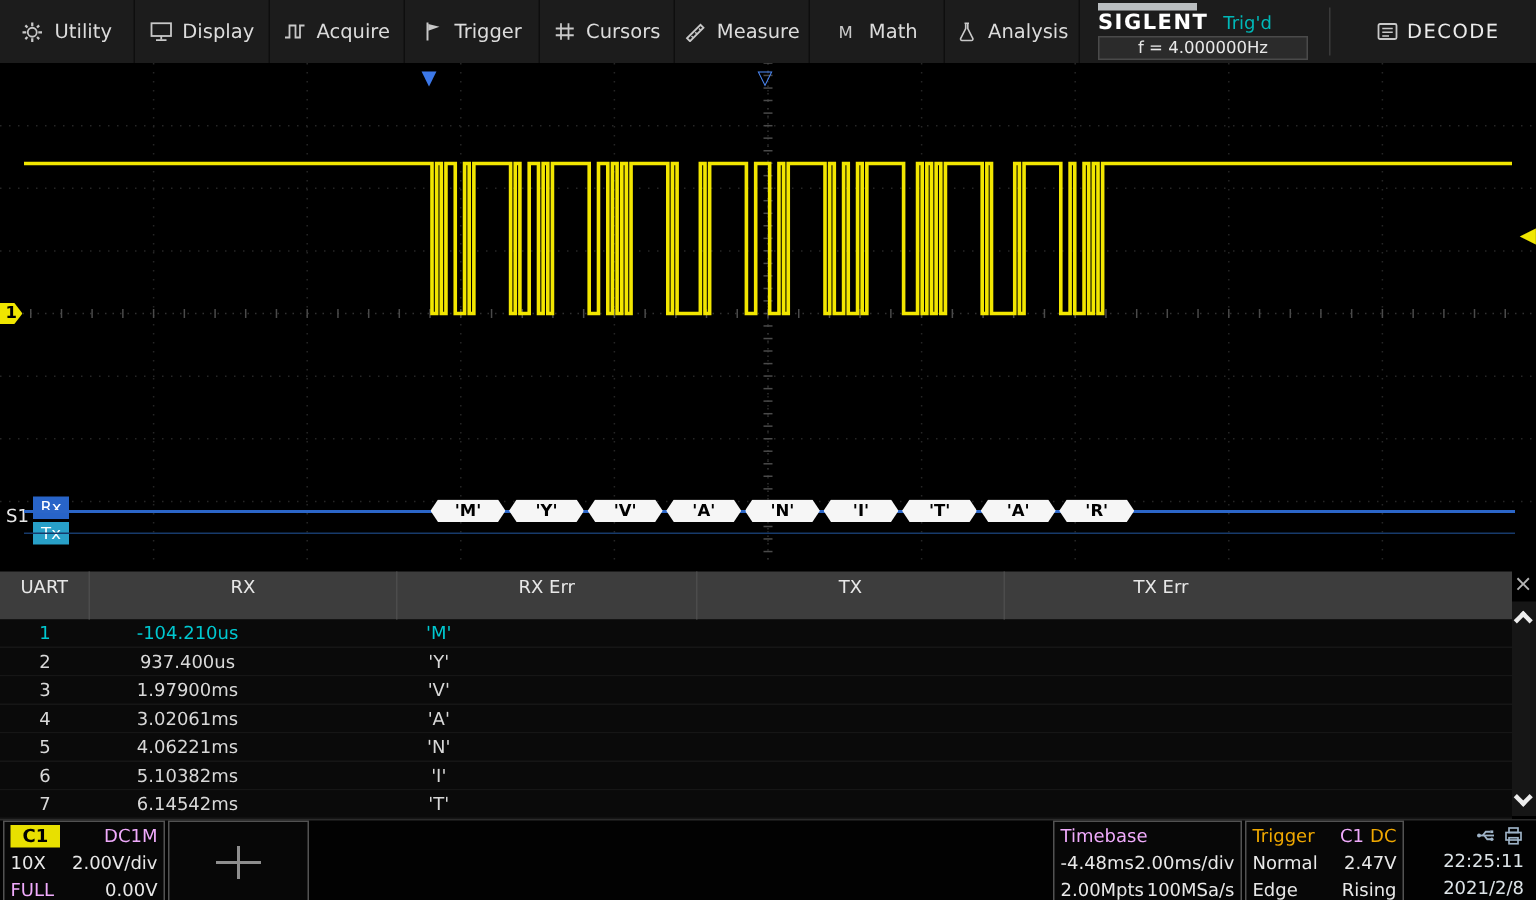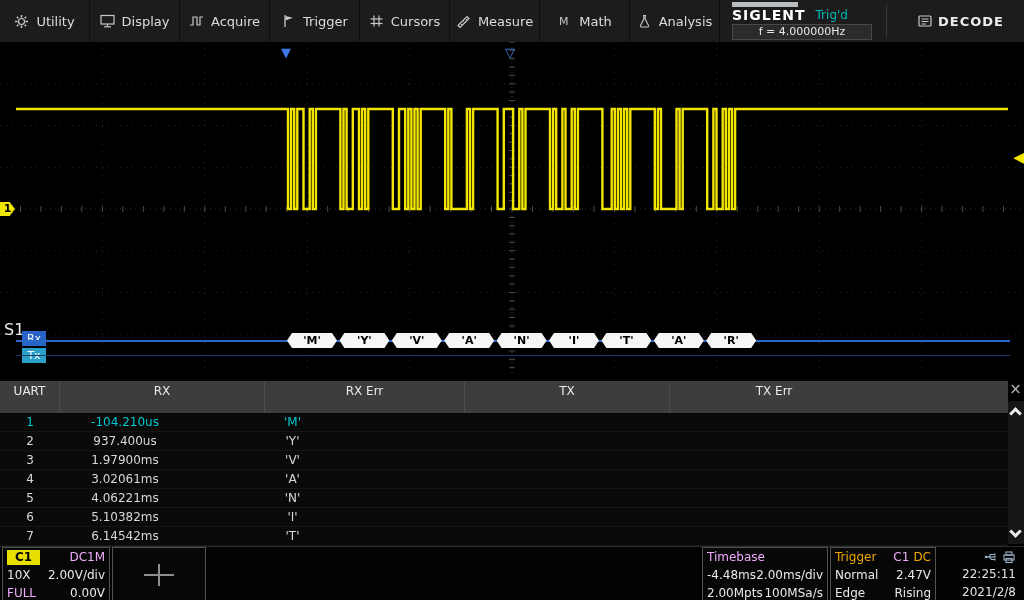--- a/index.html
+++ b/index.html
@@ -23,7 +23,7 @@
     text-align:center;line-height:14px;height:16px;}
   .menu-sep{width:1px;background:#3a3a3a;margin:5px 14px;}
   .decode-btn{display:flex;align-items:center;gap:5px;color:#ececec;font-size:13px;
-    letter-spacing:1px;padding:0 16px;cursor:default;font-weight:bold;}
+    letter-spacing:1px;padding:0 16px;cursor:default;}
 
   
   .waveform{position:relative;flex:0 0 334px;background:#000;overflow:hidden;}

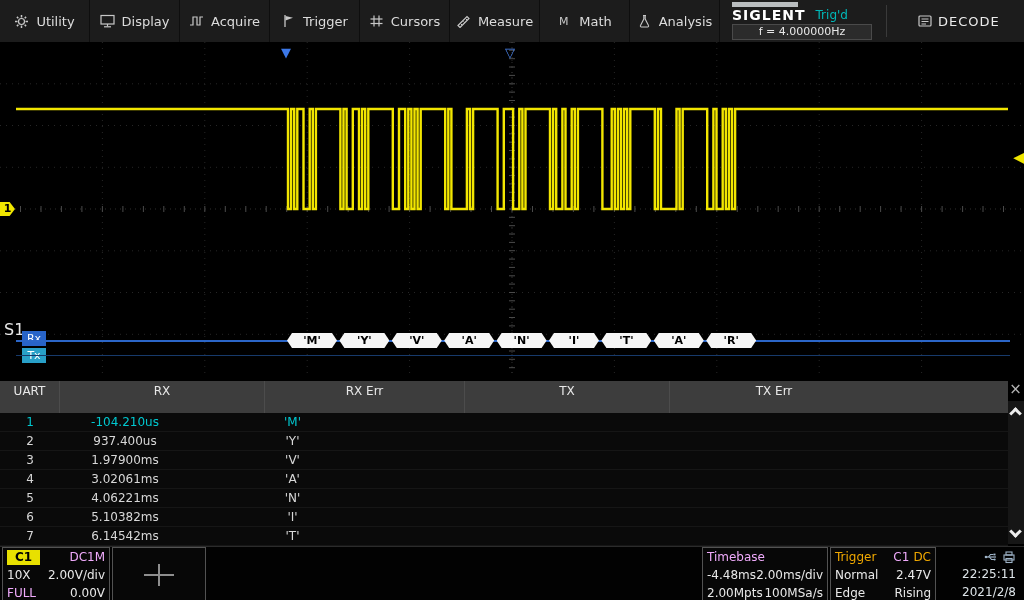--- a/index.html
+++ b/index.html
@@ -35,7 +35,7 @@
   .ch1-marker{position:absolute;left:0;top:160px;width:15px;height:14px;background:#f0e600;color:#000;
     font-size:11px;font-weight:bold;text-align:center;line-height:14px;
     clip-path:polygon(0 0,64% 0,100% 50%,64% 100%,0 100%);}
-  .bus-label{position:absolute;left:4px;top:278px;color:#e8e8e8;font-size:16px;}
+  .bus-label{position:absolute;left:4px;top:295px;color:#e8e8e8;font-size:12px;}
   .rx-tag{position:absolute;left:22px;top:289px;width:24px;height:15px;background:#2864c8;color:#fff;
     font-size:11px;text-align:center;line-height:15px;}
   .tx-tag{position:absolute;left:22px;top:306px;width:24px;height:15px;background:#28a0c8;color:#fff;

